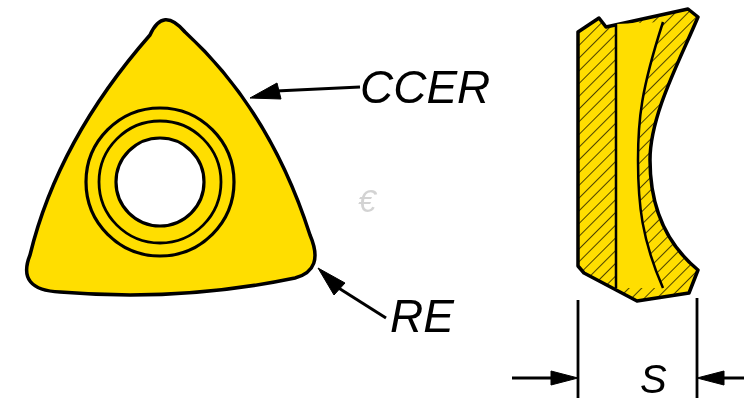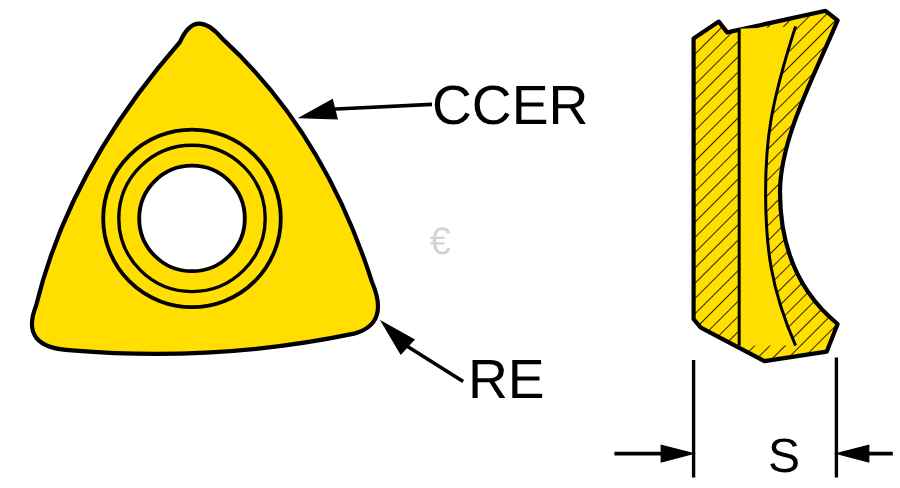--- a/index.html
+++ b/index.html
@@ -14,6 +14,7 @@
     height:407px;
     background:#ffffff;
     overflow:hidden;
+    font-style:italic;
   }
   svg text{
     font-family:"Liberation Sans", sans-serif;

